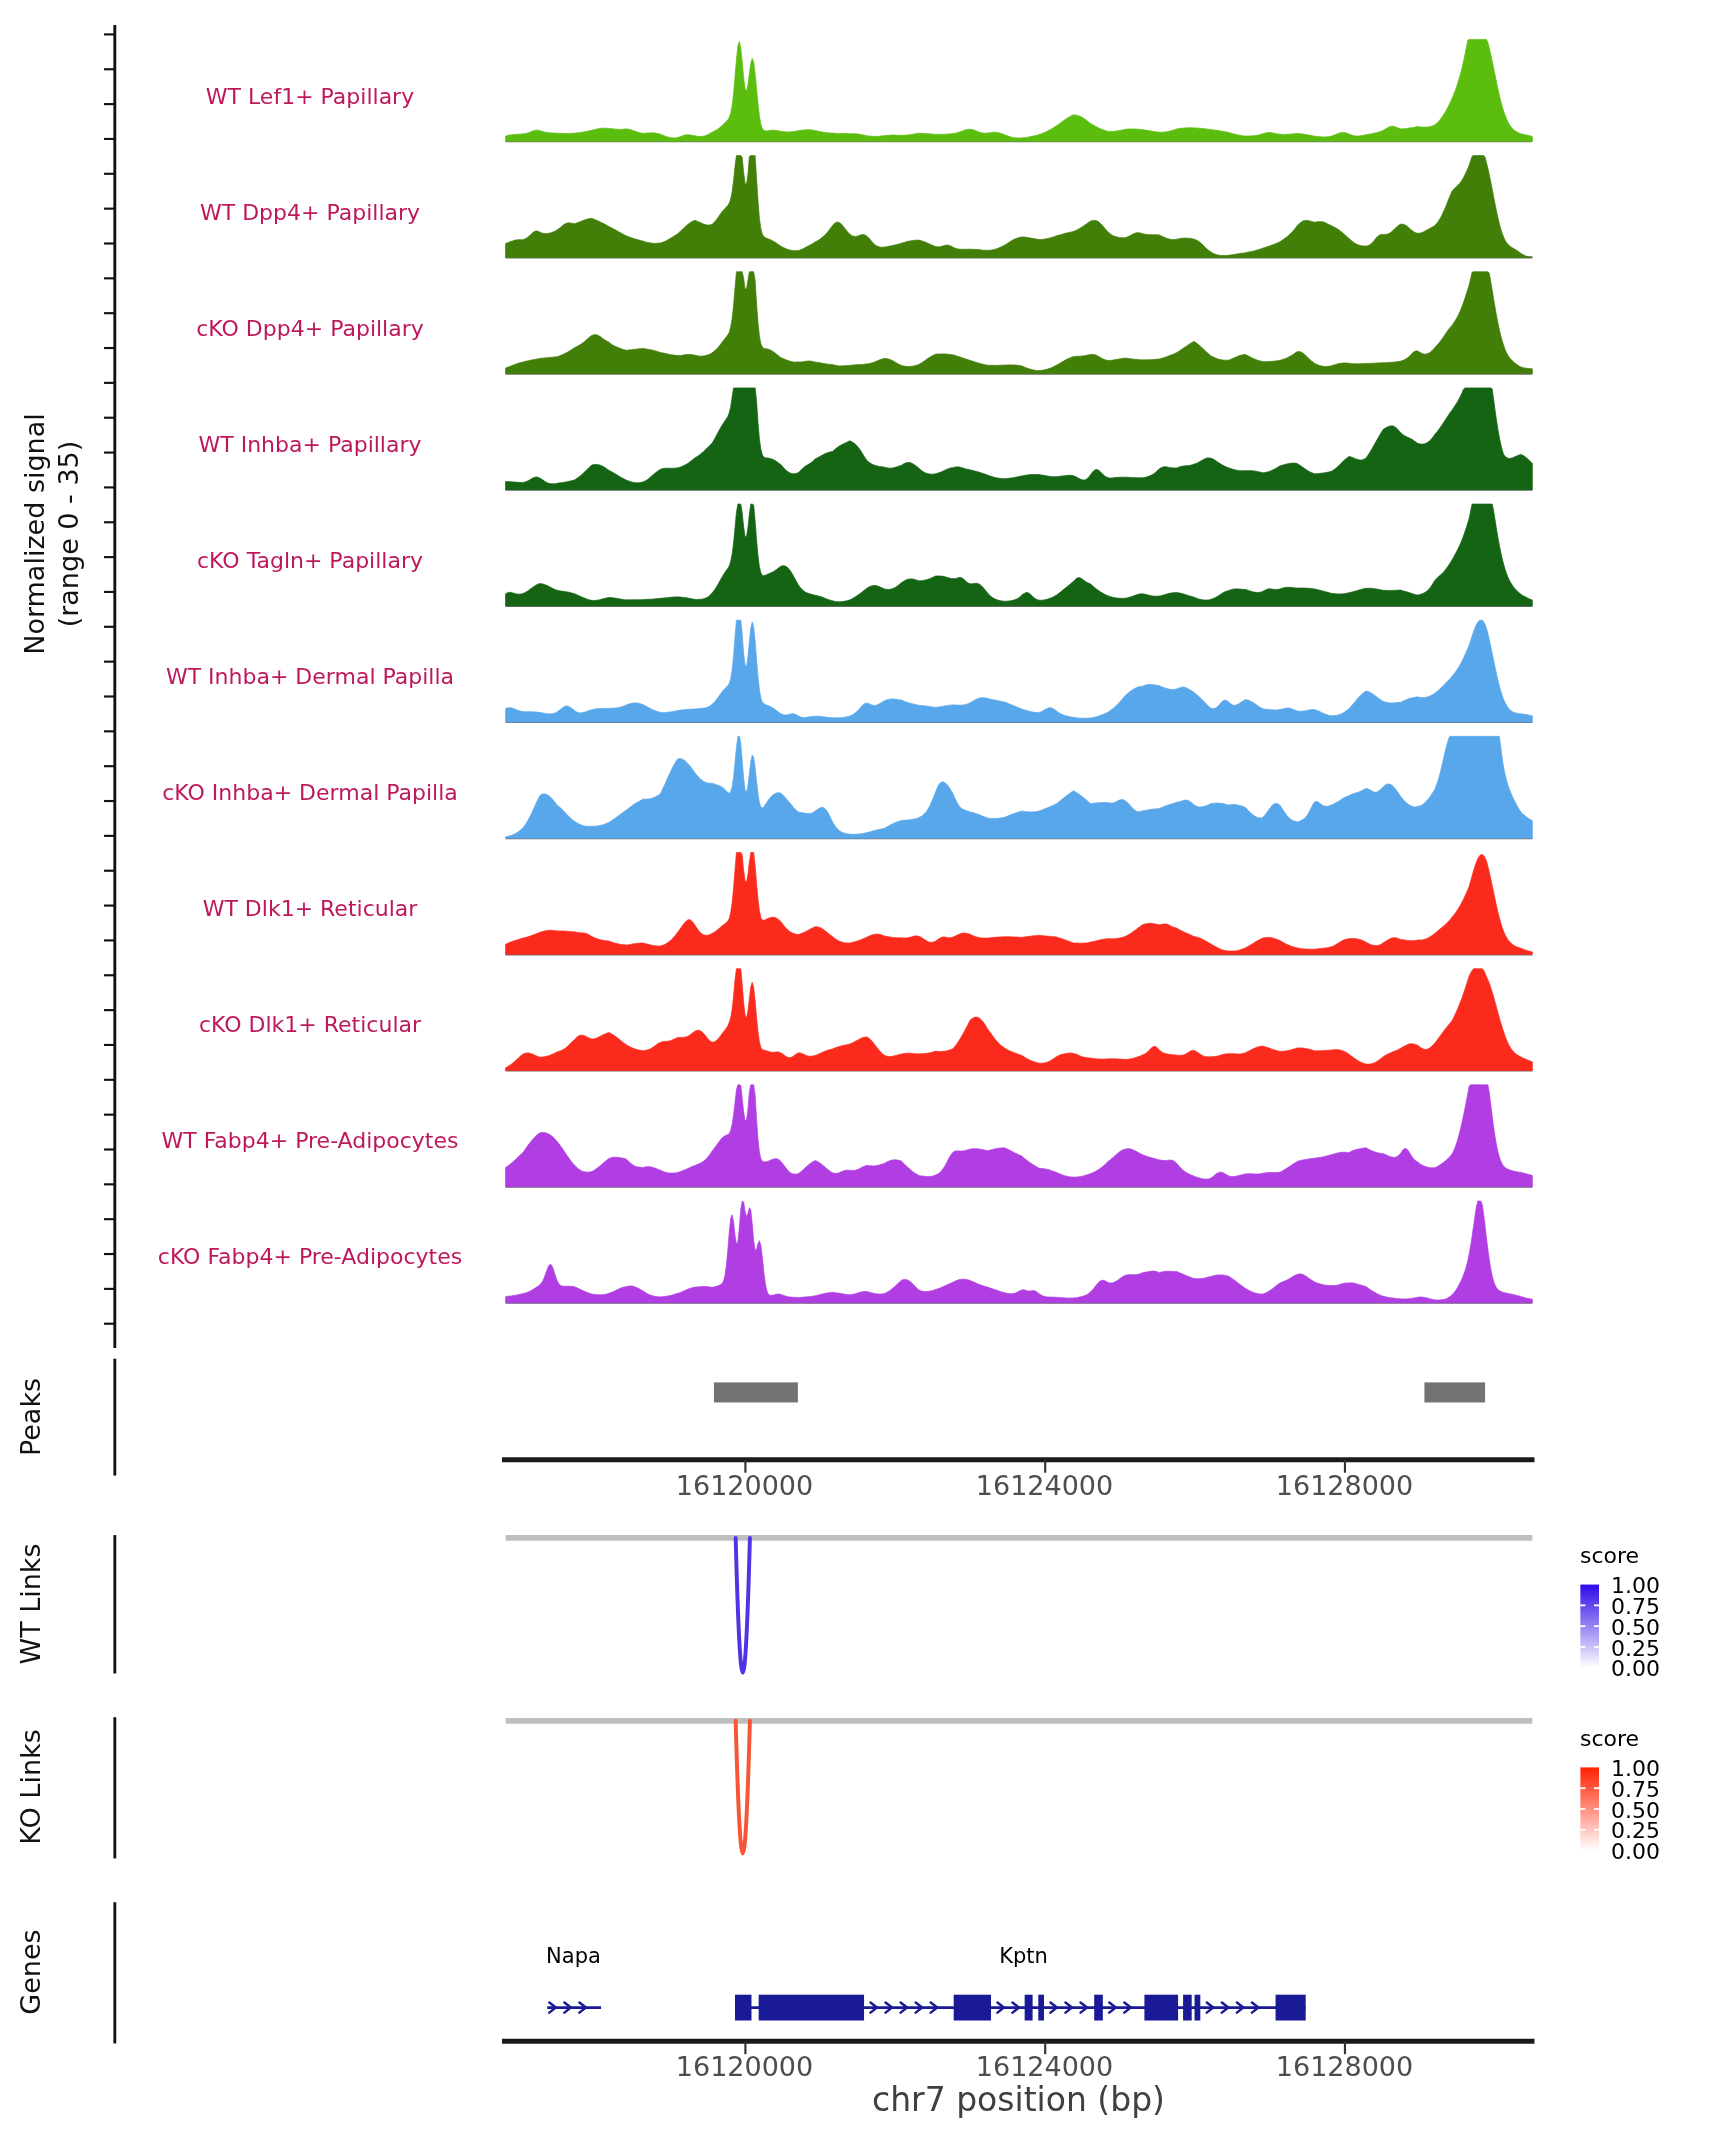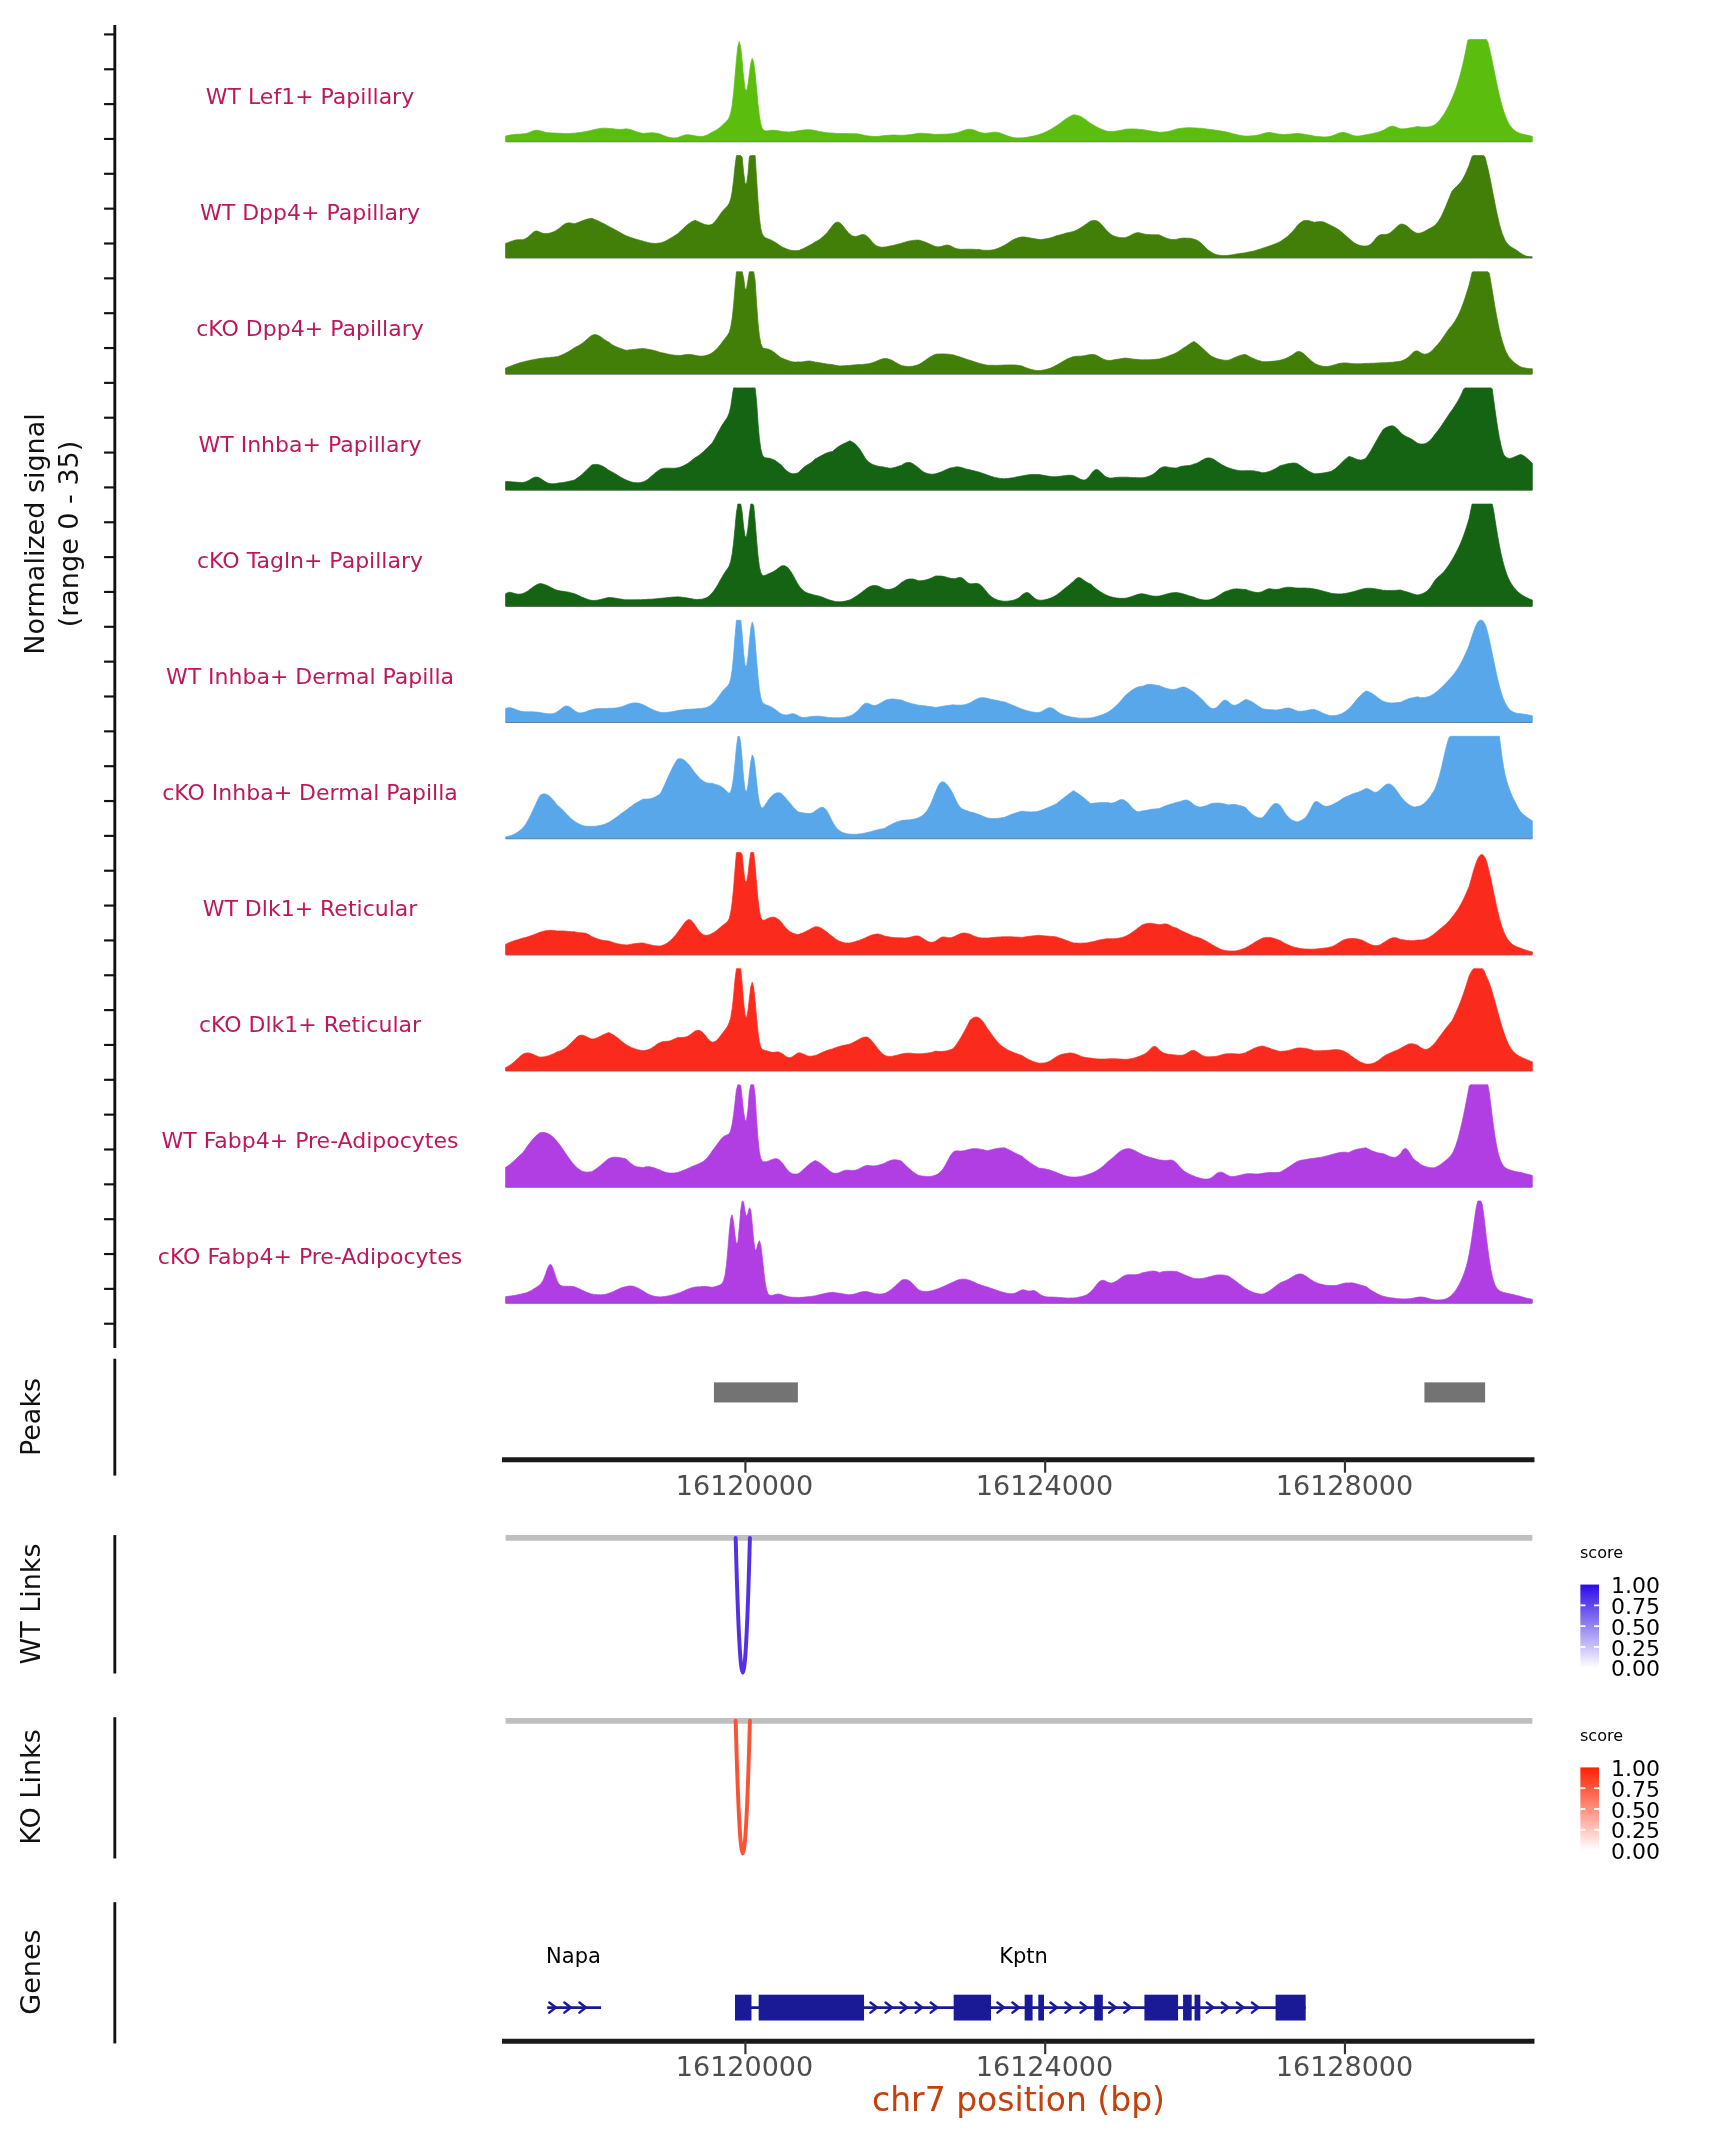--- a/index.html
+++ b/index.html
@@ -12,7 +12,7 @@
        white-space:nowrap;font-size:27px;color:#111;}
   .ylabel{position:absolute;left:52px;top:534px;transform:translate(-50%,-50%) rotate(-90deg);
           text-align:center;font-size:27px;line-height:34px;color:#111;white-space:nowrap;}
-  .legend-title{position:absolute;left:1580px;font-size:16px;color:#000;}
+  .legend-title{position:absolute;left:1580px;font-size:22px;color:#000;}
   .axis-title{position:absolute;left:505px;width:1027px;text-align:center;top:2080px;
               font-size:33px;color:#c2410c;}
   .tick-label{position:absolute;width:229px;margin-left:-115px;text-align:center;

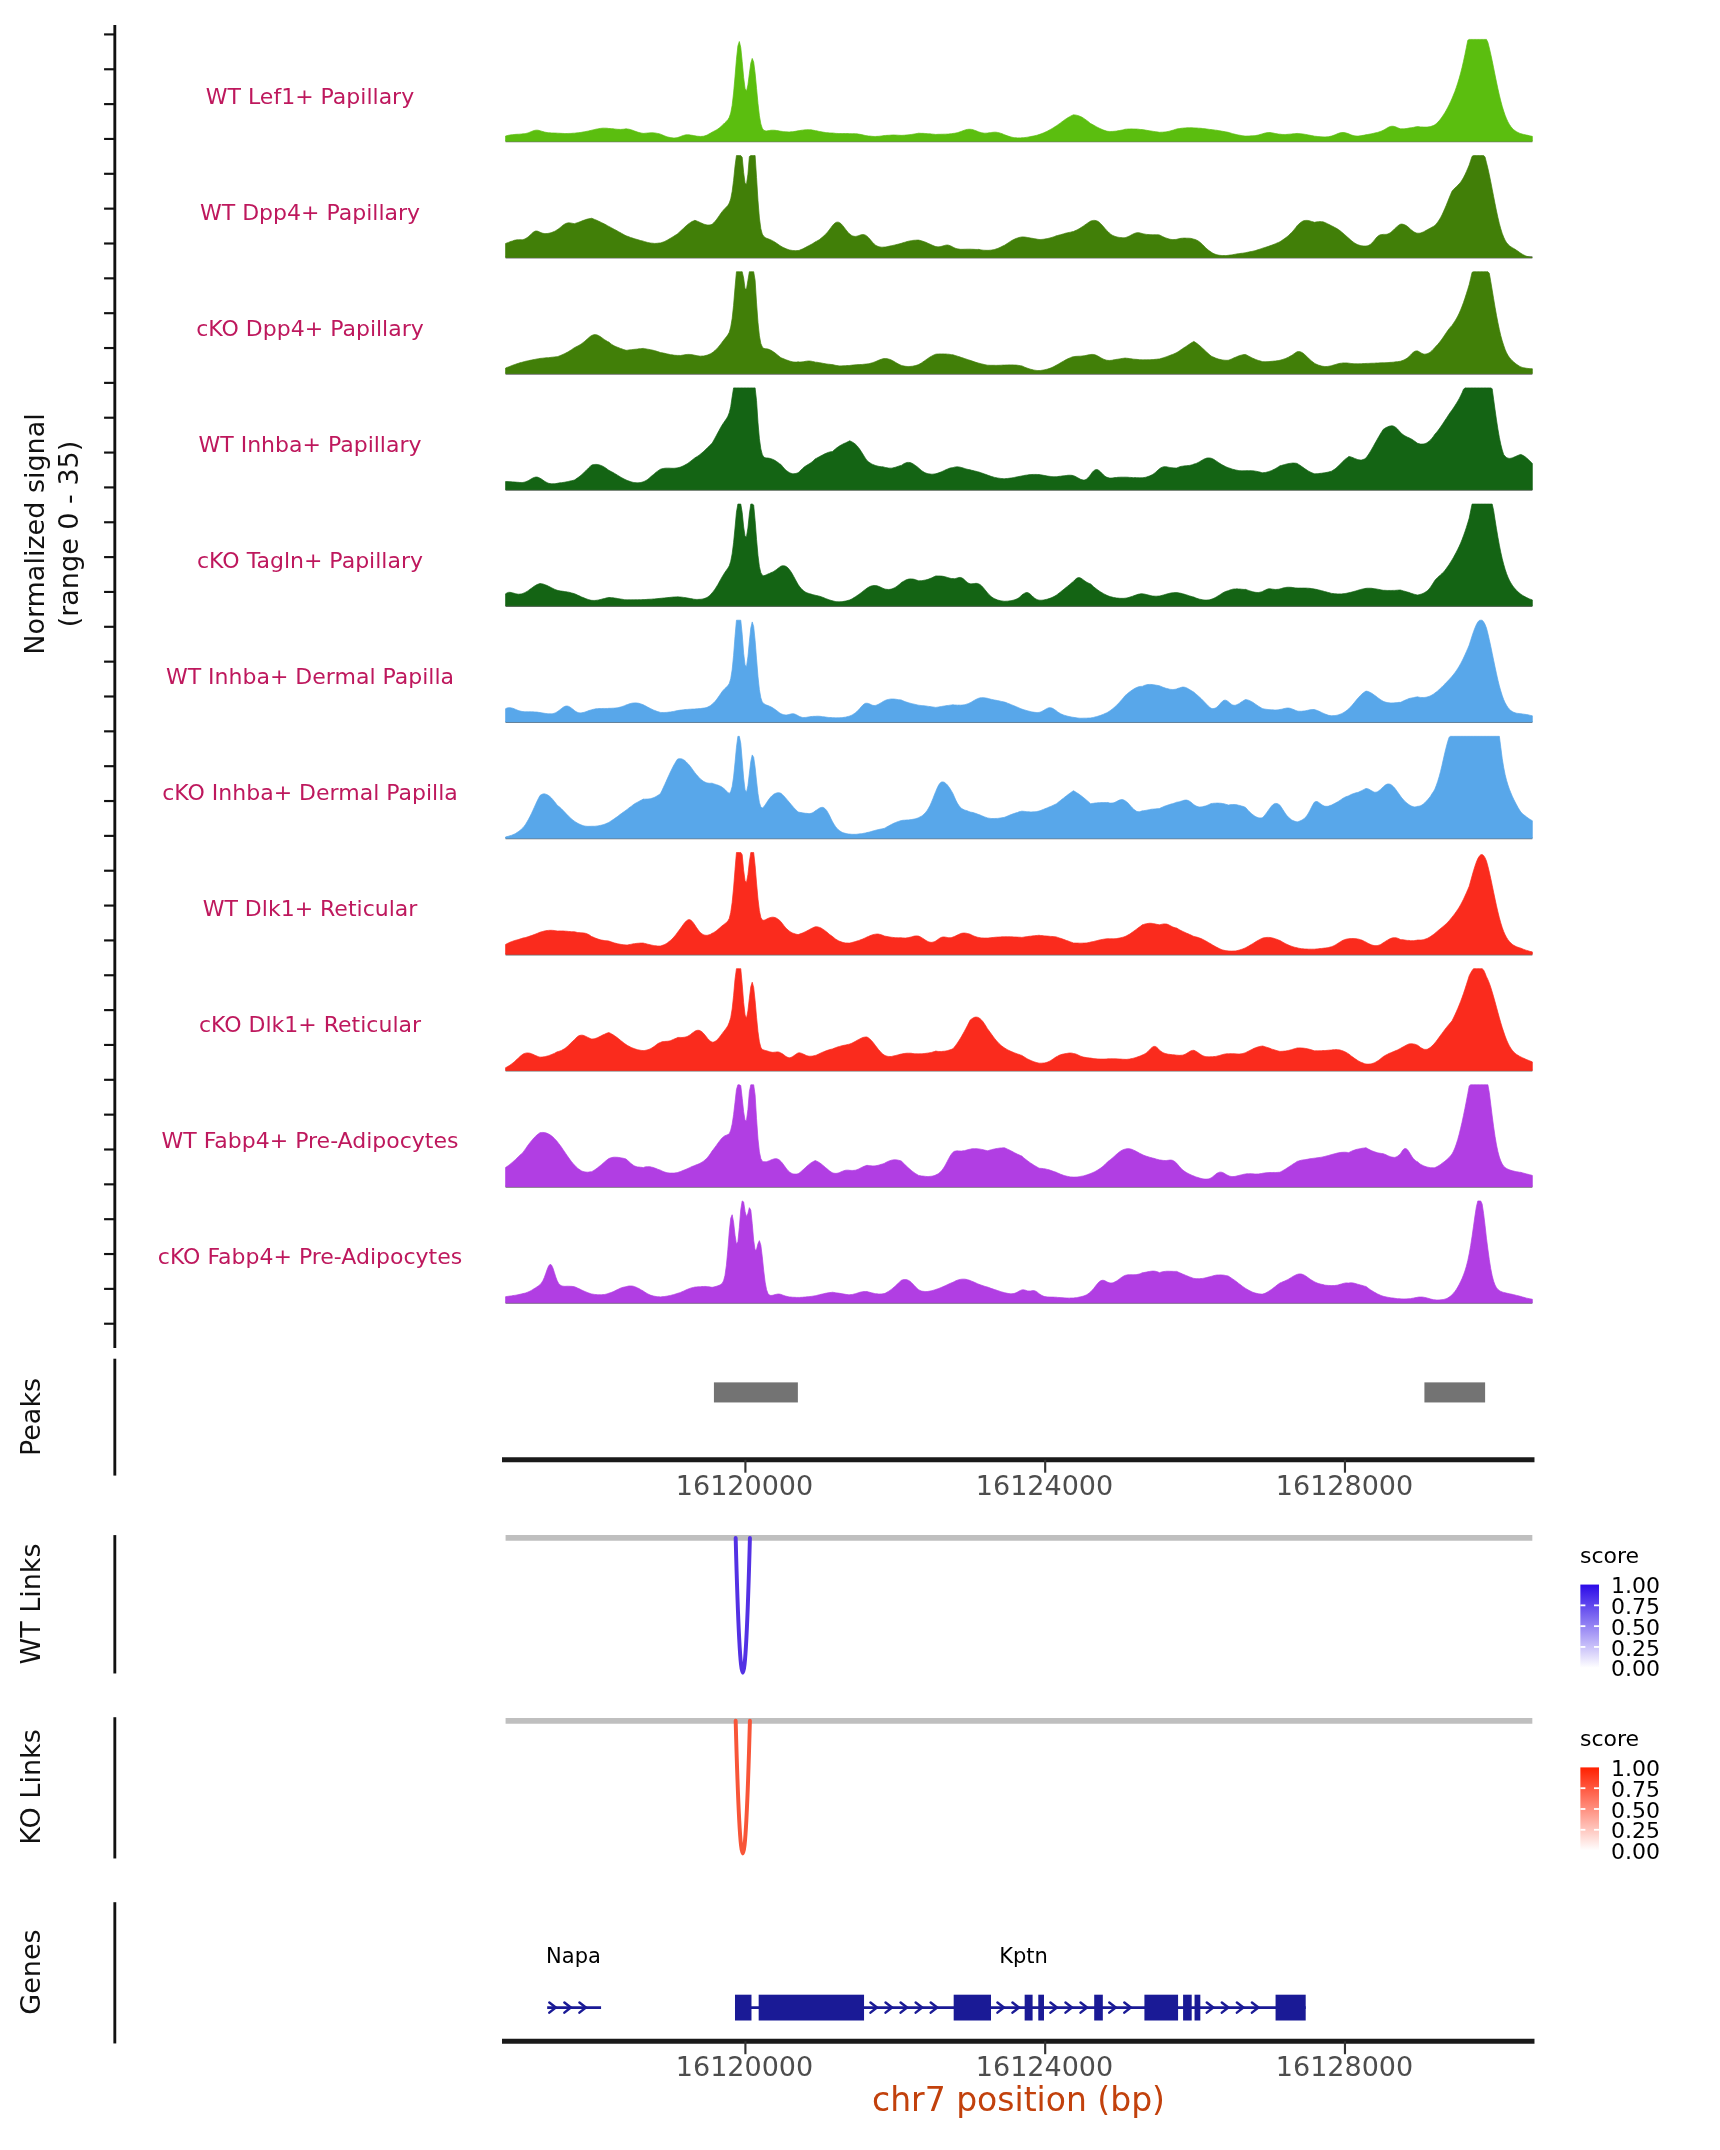--- a/index.html
+++ b/index.html
@@ -14,7 +14,7 @@
           text-align:center;font-size:27px;line-height:34px;color:#111;white-space:nowrap;}
   .legend-title{position:absolute;left:1580px;font-size:22px;color:#000;}
   .axis-title{position:absolute;left:505px;width:1027px;text-align:center;top:2080px;
-              font-size:33px;color:#c2410c;}
+              font-size:33px;color:#404040;}
   .tick-label{position:absolute;width:229px;margin-left:-115px;text-align:center;
               font-size:27px;line-height:29px;color:#4d4d4d;}
   .legend-num{position:absolute;left:1611px;font-size:22px;line-height:23px;color:#000;}

